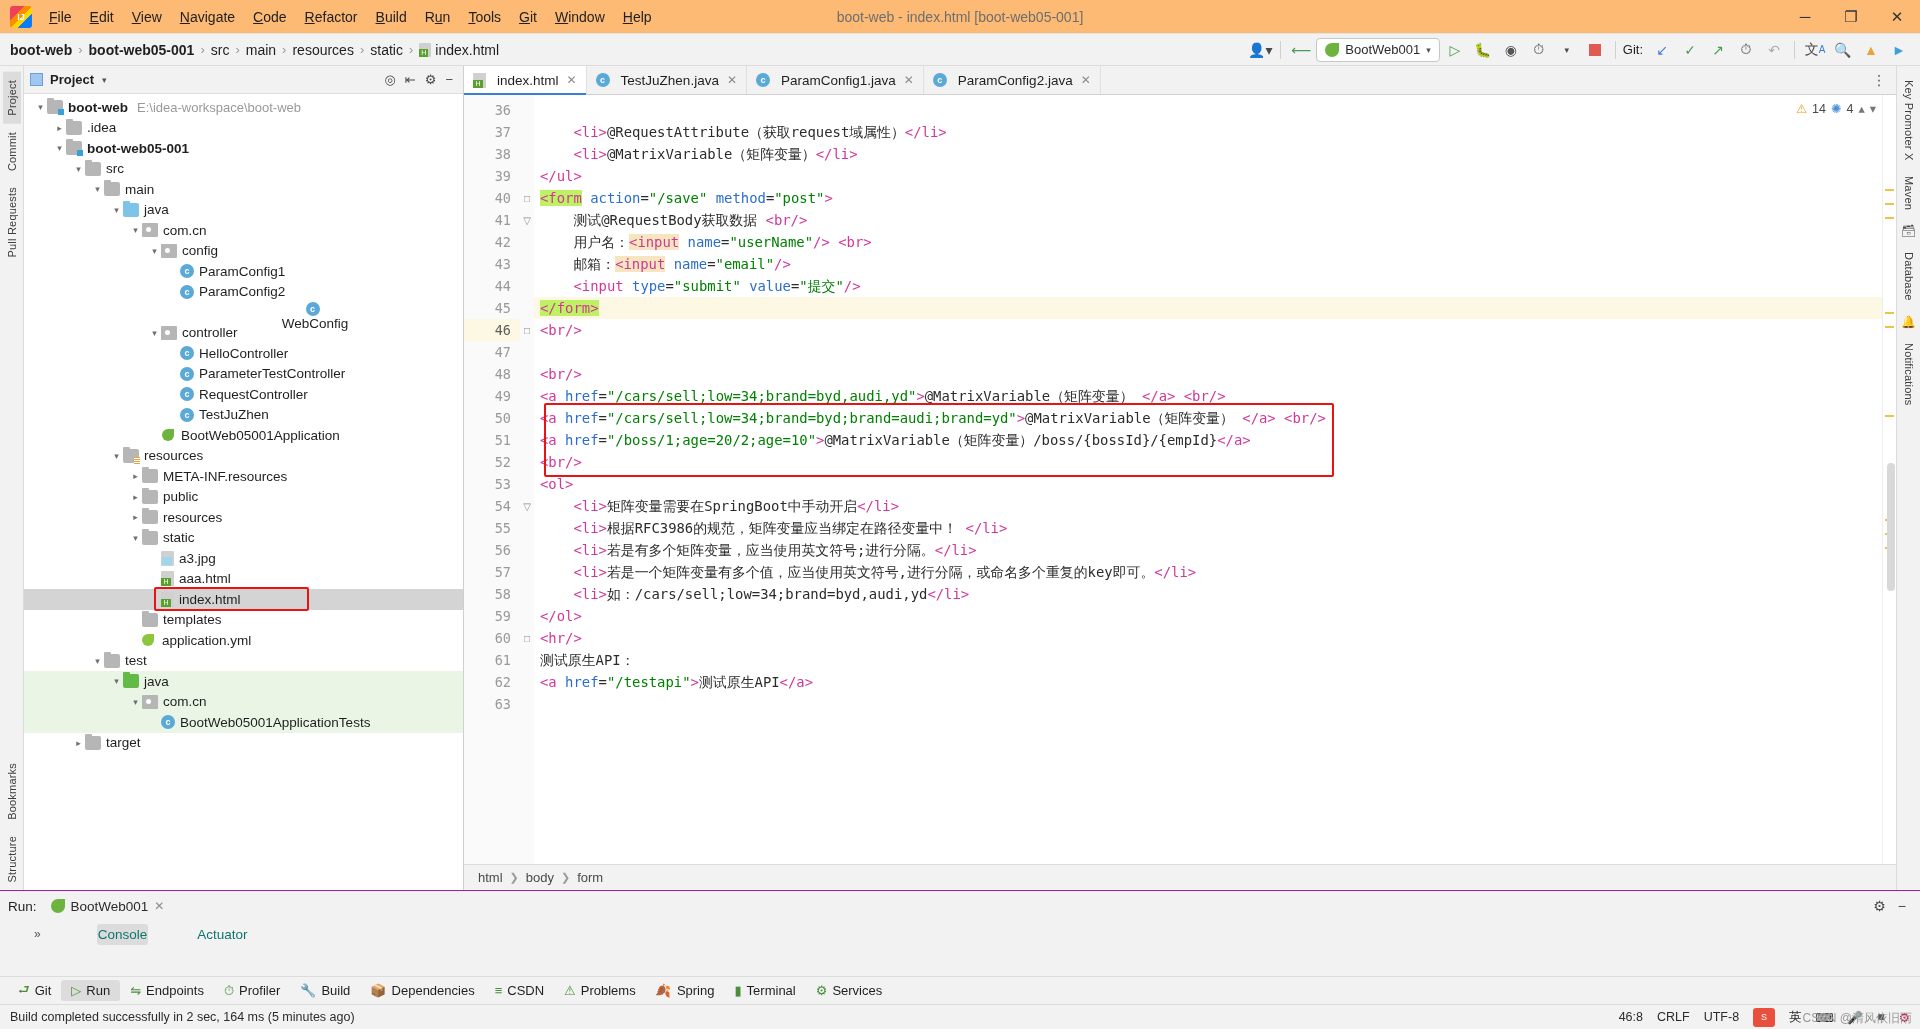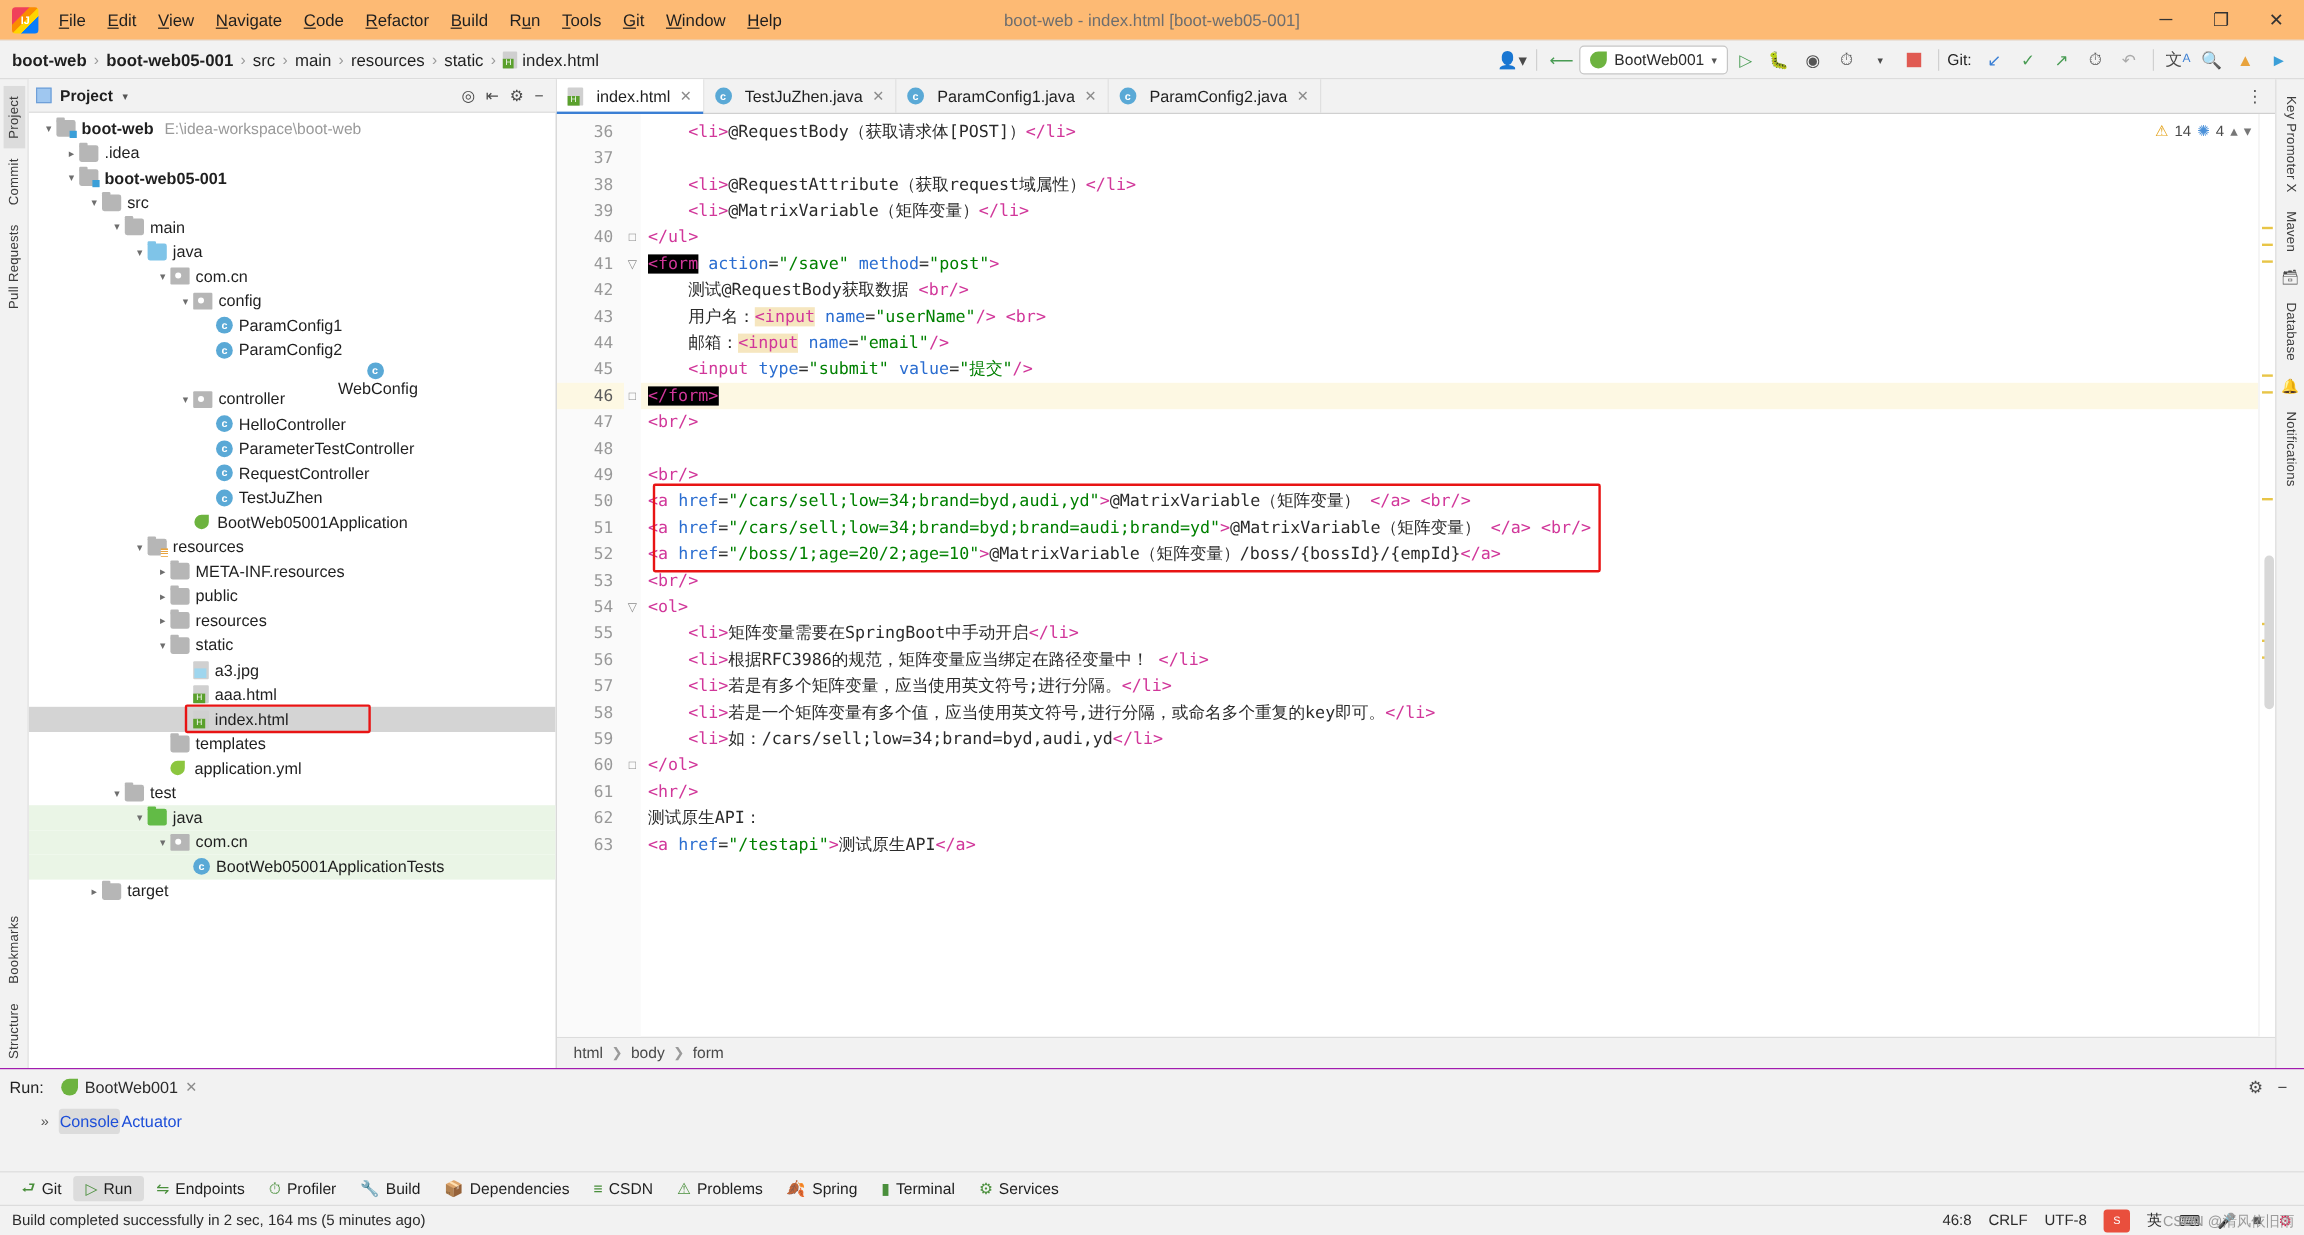--- a/index.html
+++ b/index.html
@@ -505,7 +505,6 @@
           </div>
         <div class="code" id="code">
           <div class="redbox2" id="code-redbox" style="left: 10px; top: 308px; width: 790px; height: 74px;"></div>
-        <div class="cl"><span class="txt">    </span><span class="ptag">&lt;li&gt;</span><span class="txt">@RequestBody（获取请求体[POST]）</span><span class="ptag">&lt;/li&gt;</span></div>
             <div class="cl"></div>
             <div class="cl"><span class="txt">    </span><span class="ptag">&lt;li&gt;</span><span class="txt">@RequestAttribute（获取request域属性）</span><span class="ptag">&lt;/li&gt;</span></div>
             <div class="cl"><span class="txt">    </span><span class="ptag">&lt;li&gt;</span><span class="txt">@MatrixVariable（矩阵变量）</span><span class="ptag">&lt;/li&gt;</span></div>

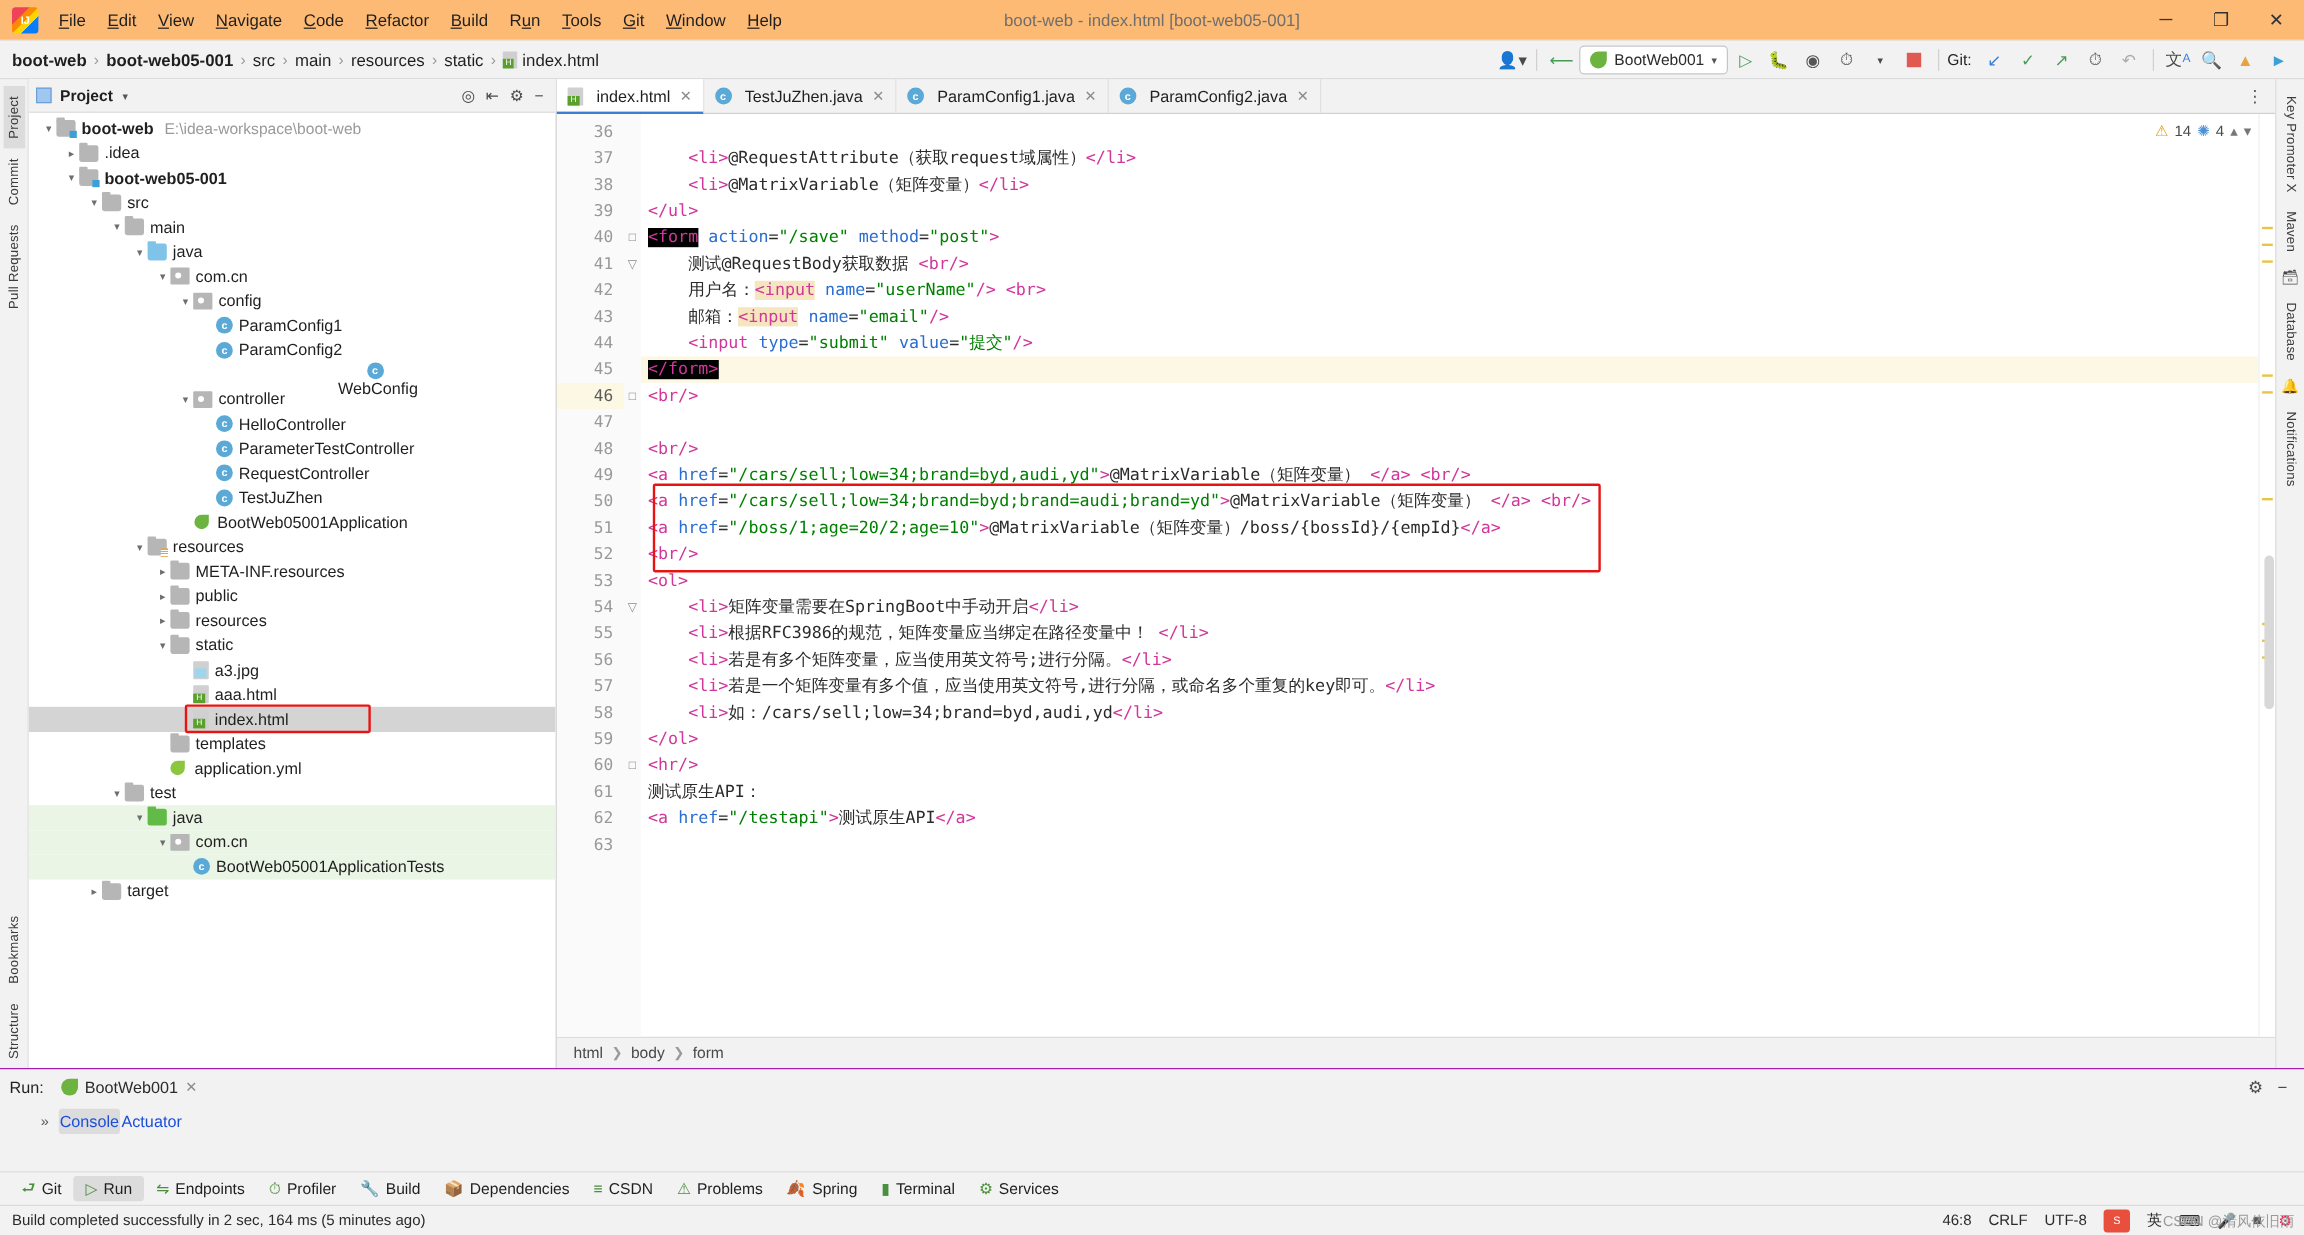--- a/index.html
+++ b/index.html
@@ -112,7 +112,7 @@
   .attr  { color:#2a6dd0; }
   .val   { color:#008000; }
   .txt   { color:#2b2b2b; }
-  .hl-form { background:#000000; }
+  .hl-form { background:#bef264; }
   .hl-input{ background:#f6e6bf; }
   .code .redbox2 { position:absolute; border:2.5px solid #e81414; border-radius:2px; pointer-events:none; }
 

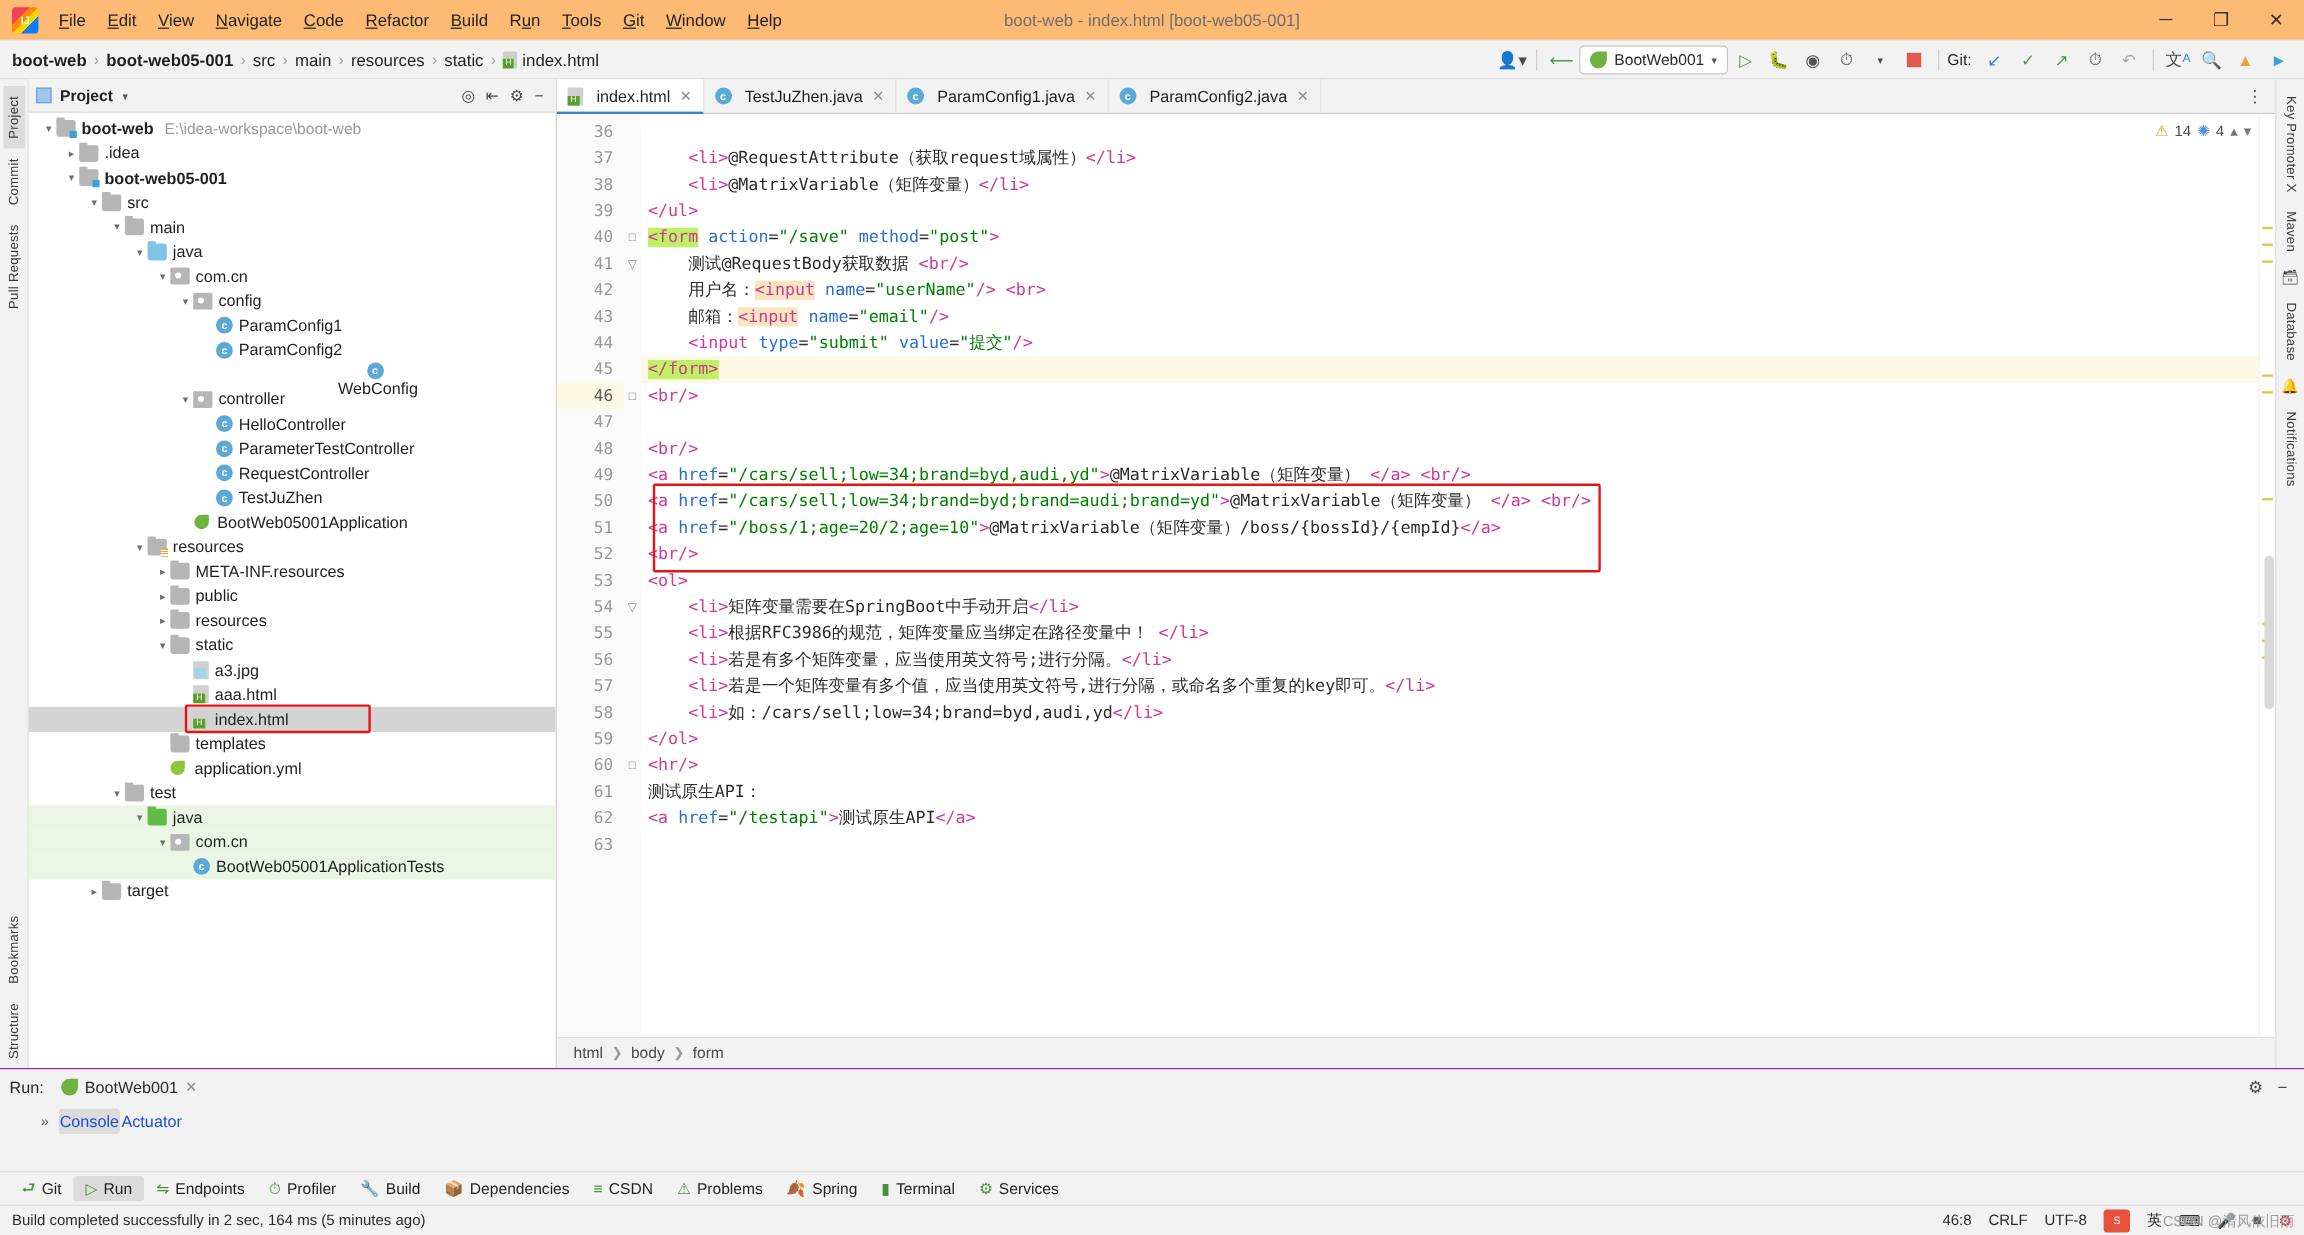--- a/index.html
+++ b/index.html
@@ -134,7 +134,7 @@
   .runtab .x { color:#8b8b8b; font-size:12px; }
   .runhead .right { margin-left:auto; display:flex; gap:12px; color:#4a4a4a; font-size:14px; padding-right:6px;}
   .runtabs2 { display:flex; align-items:center; gap:0; padding-left:26px; height:26px; }
-  .rt2 { font-size:13.5px; color:#1d4ed8; padding:3px 1px; }
+  .rt2 { font-size:13.5px; color:#0f766e; padding:3px 1px;margin-left:48px; }
   .rt2.active { background:#dcdcdc; border-radius:3px;}
   .chev { color:#555; font-size:12px; padding:0 8px;}
 

